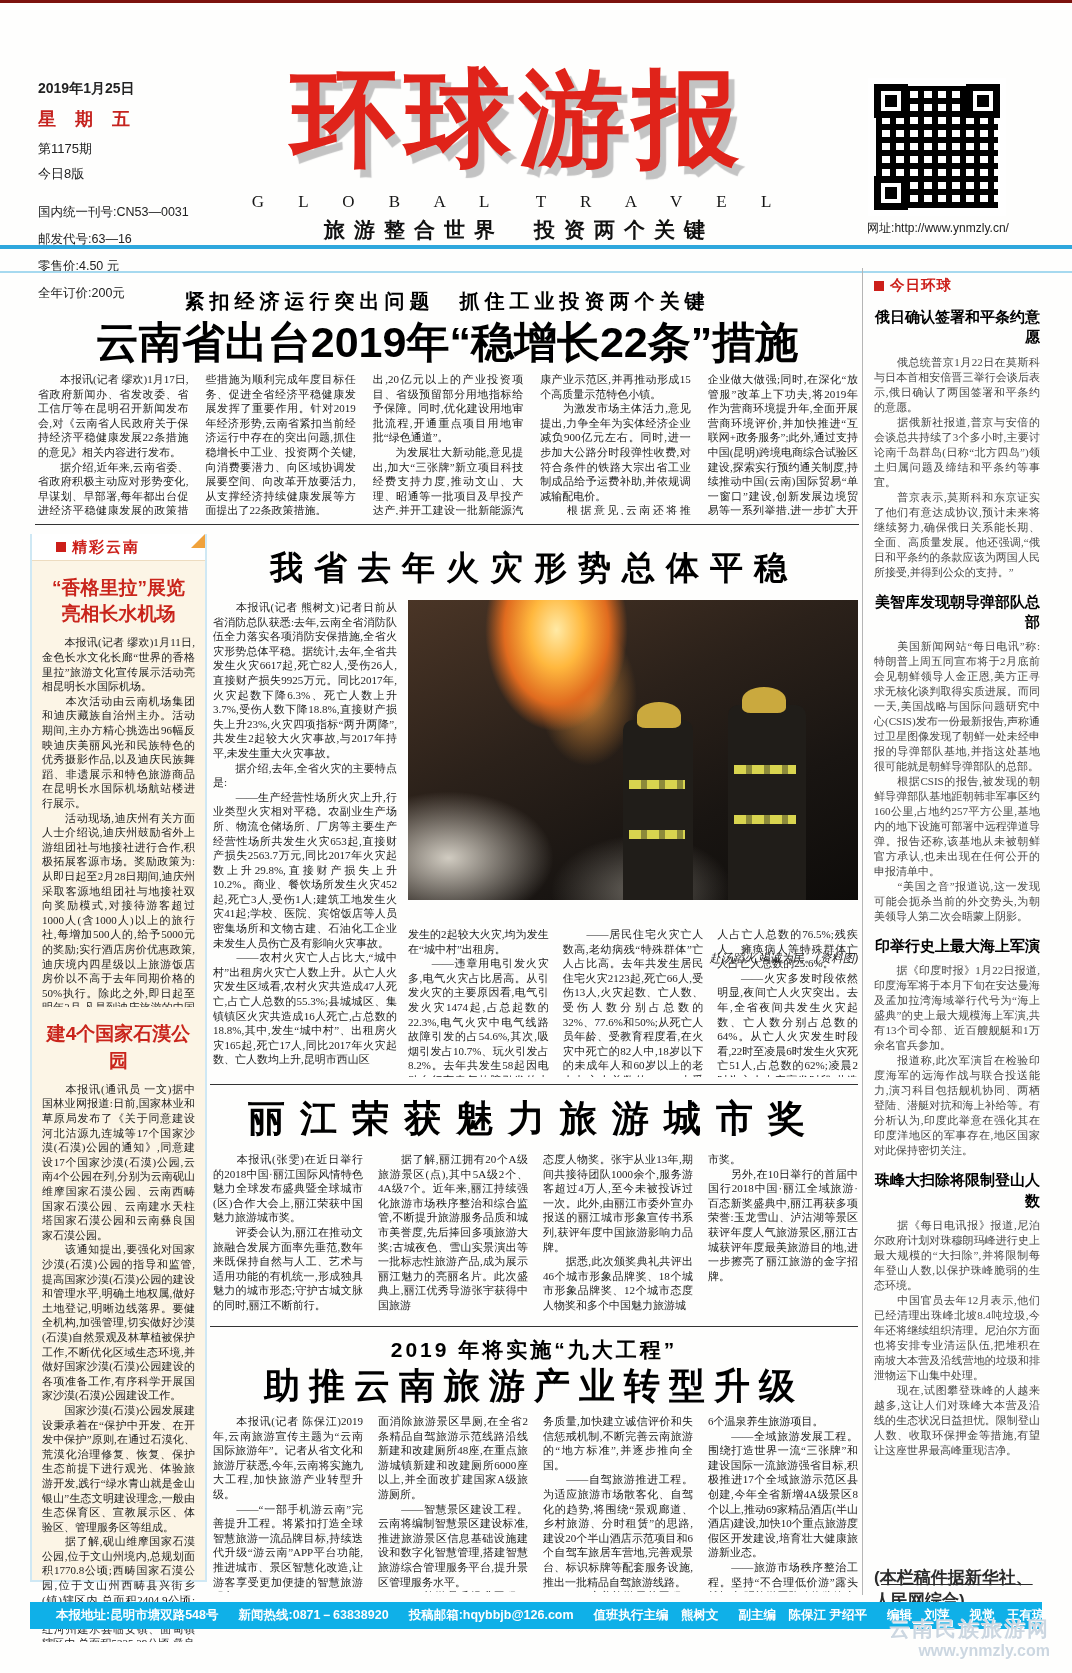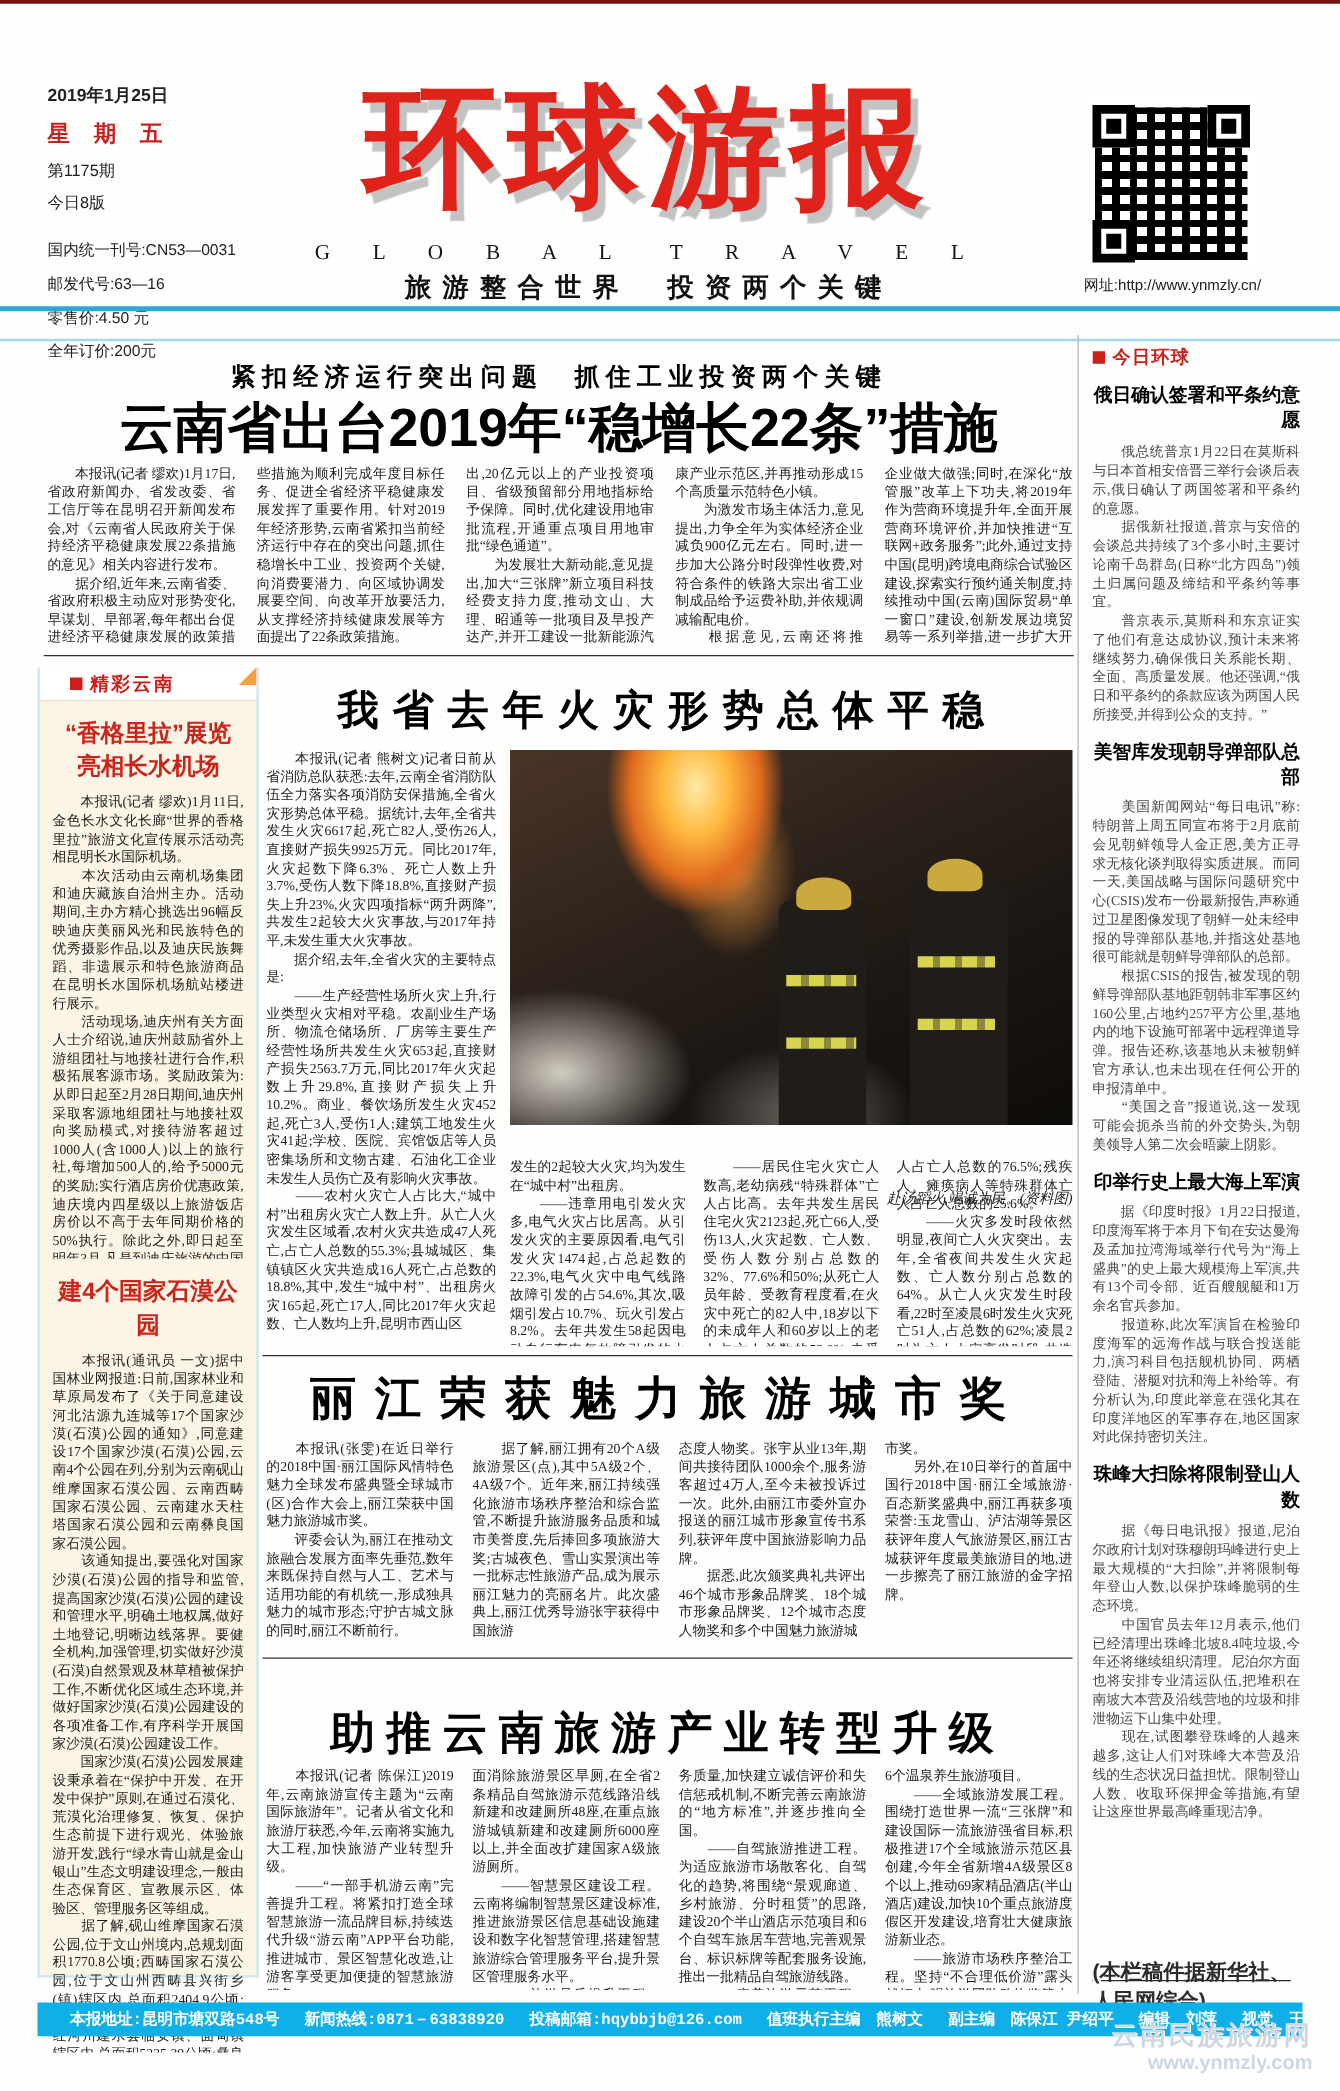--- a/index.html
+++ b/index.html
@@ -10,7 +10,7 @@
   
   .topline{left:0;top:8;width:1072px;height:3px;background:#7d130e;}
   
-  .hinfo{left:38px;top:68px;width:200px;color:#222;}
+  .hinfo{left:38px;top:80px;width:200px;color:#222;}
   .hi-date{font-size:14px;font-weight:bold;margin-bottom:9px;}
   .hi-week{font-size:18px;font-weight:900;color:#c5231f;letter-spacing:7px;margin-bottom:9px;}
   .hi-issue,.hi-pages{font-size:13px;margin-bottom:7px;}

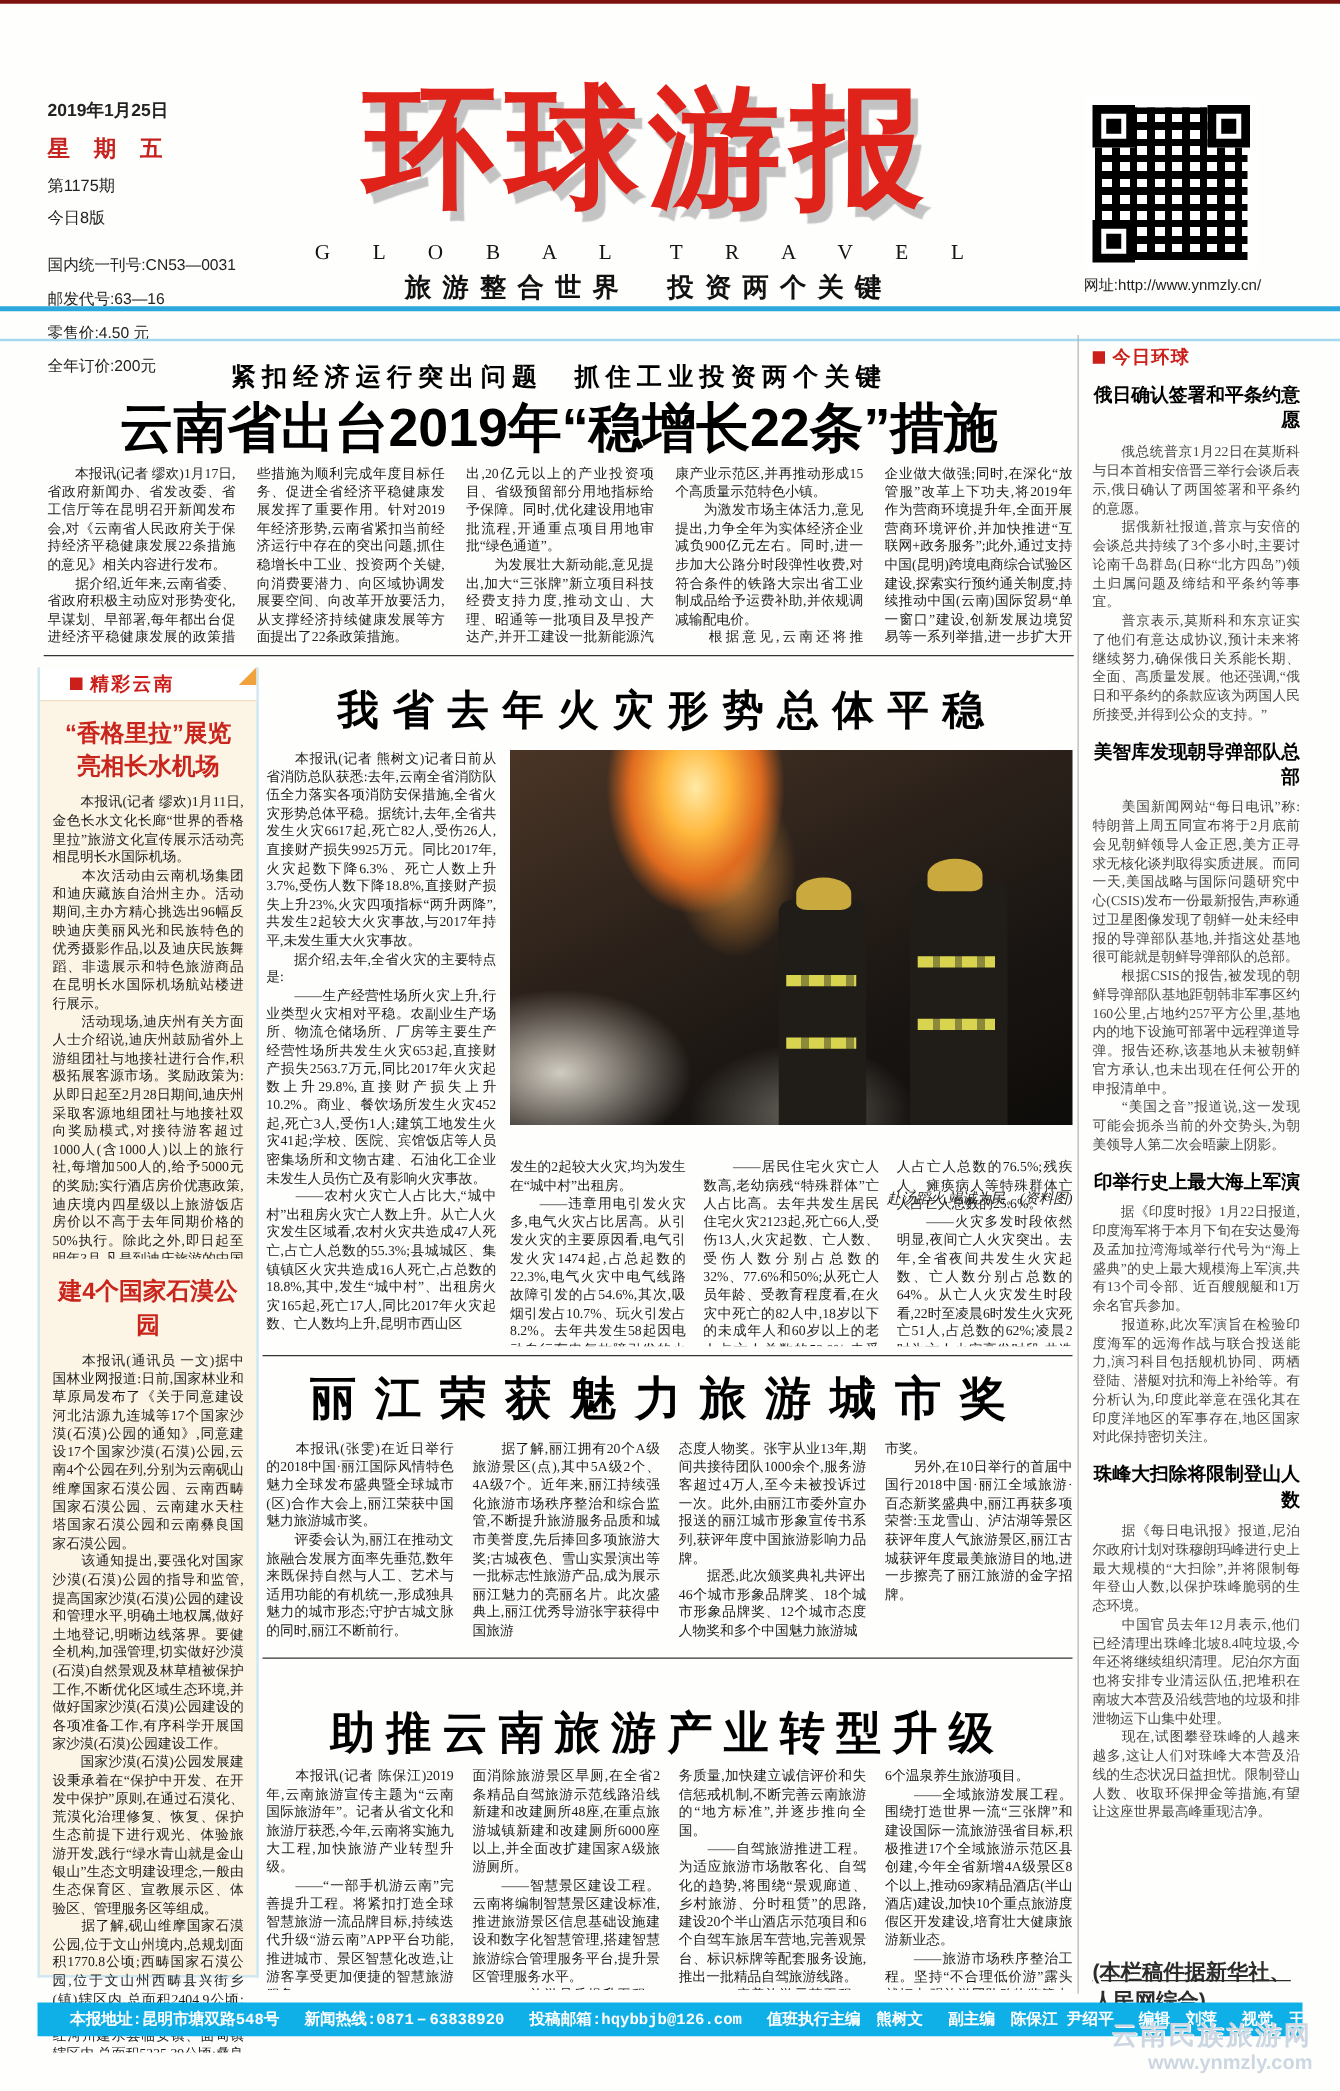--- a/index.html
+++ b/index.html
@@ -196,6 +196,7 @@
   </div>
   <div class="abs hr hr3"></div>
 
+  <div class="abs jd-kicker">2019 年将实施“九大工程”</div>
   <div class="abs jd-headline">助推云南旅游产业转型升级</div>
   <div class="abs jd-cols">
     <div class="c bodytext">　　本报讯(记者 陈保江)2019年,云南旅游宣传主题为“云南国际旅游年”。记者从省文化和旅游厅获悉,今年,云南将实施九大工程,加快旅游产业转型升级。

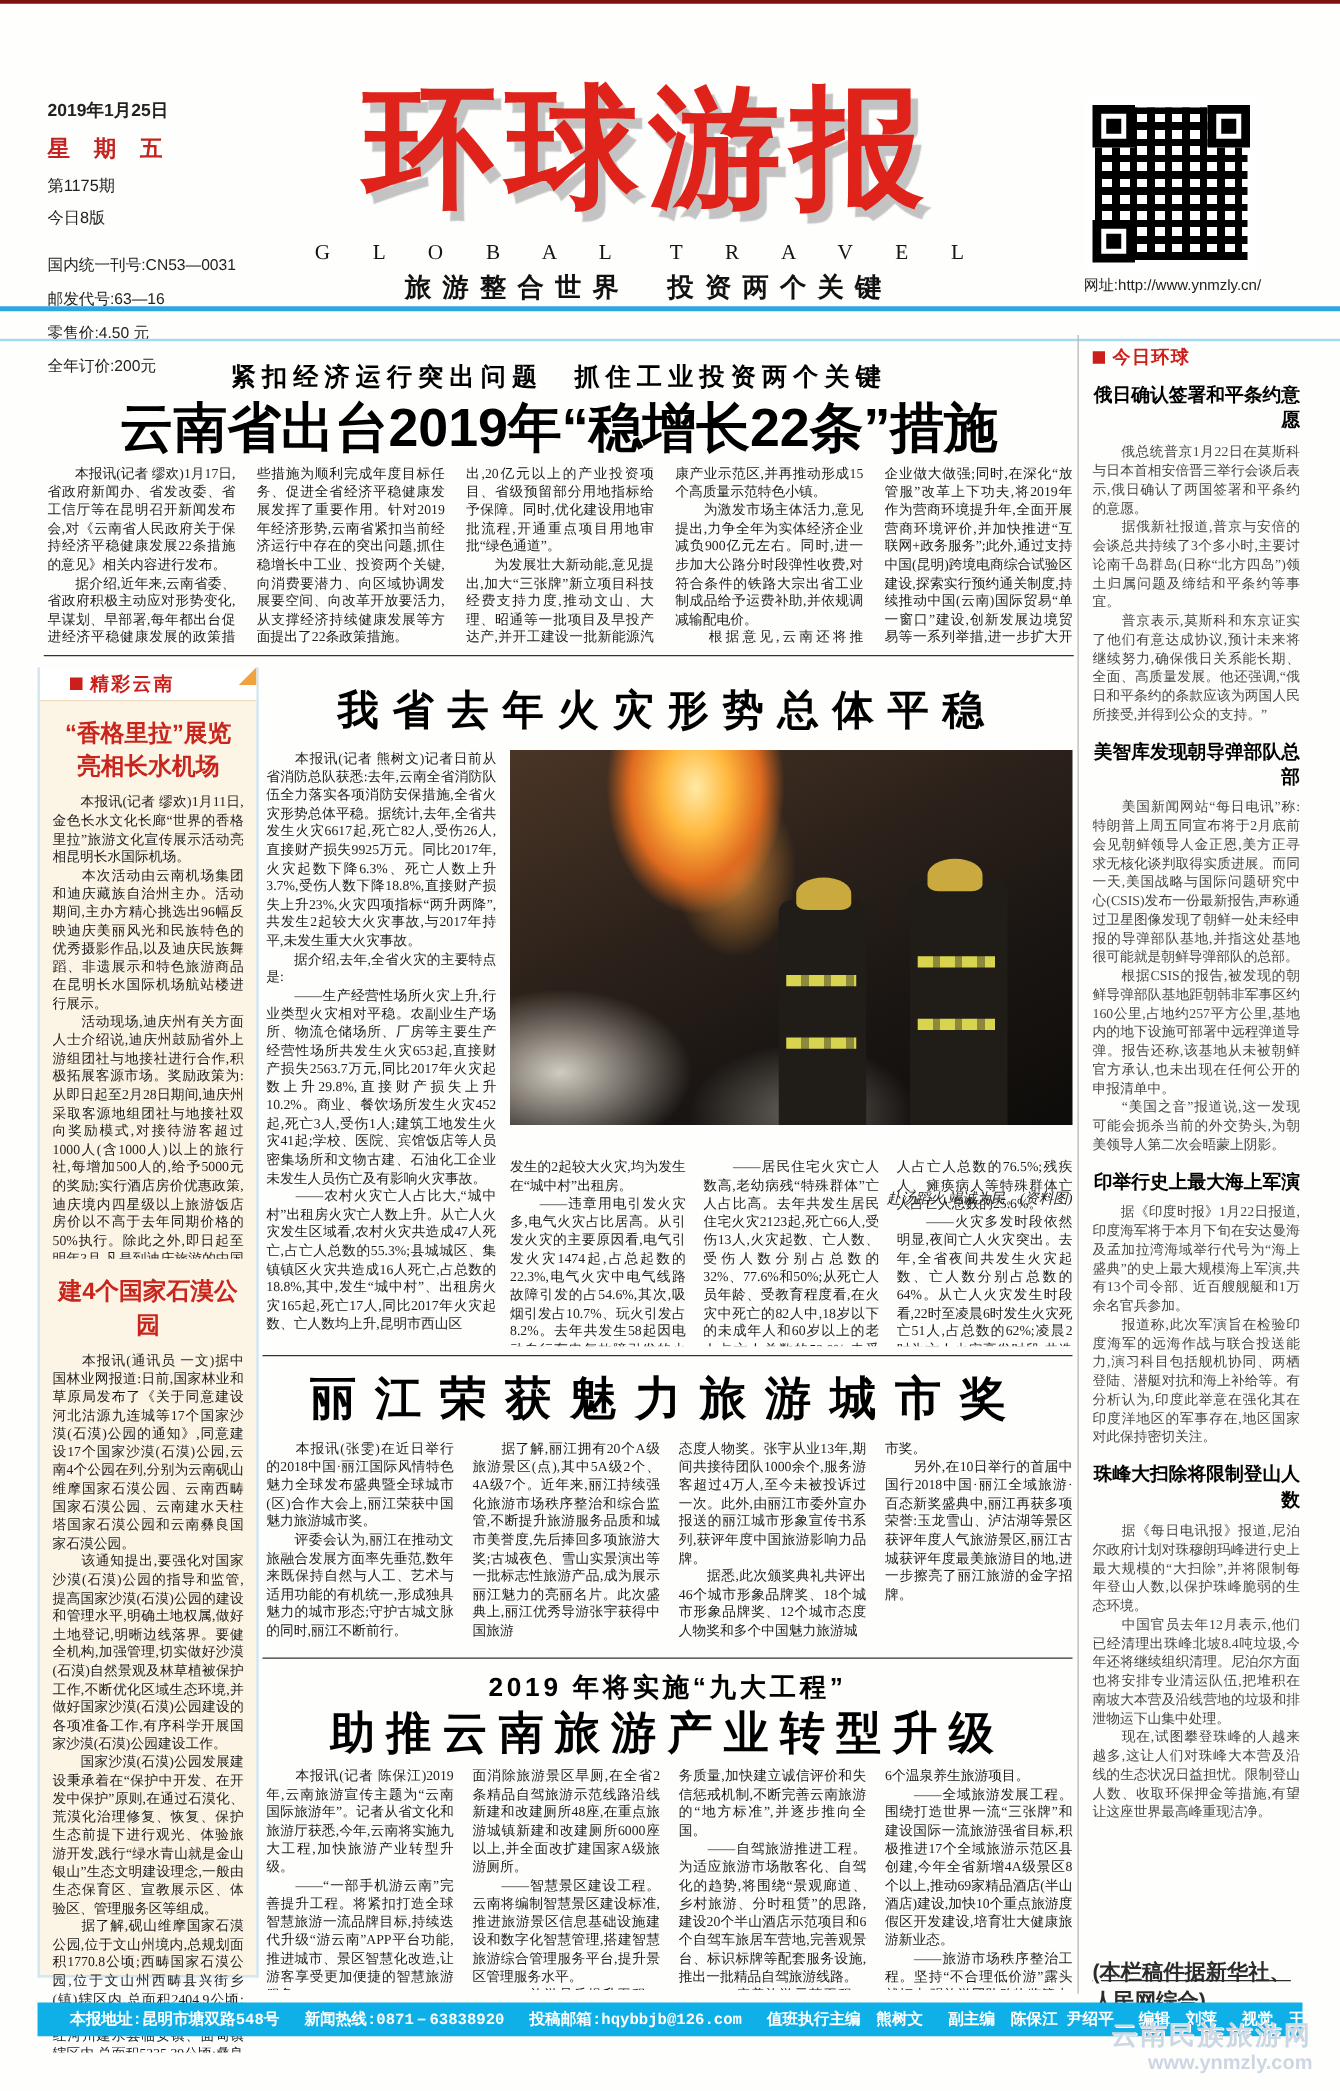--- a/index.html
+++ b/index.html
@@ -82,7 +82,7 @@
   .w-body{font-family:"Liberation Serif",serif;font-size:11px;line-height:15px;color:#474747;text-align:justify;white-space:pre-line;}
   .w-note{left:874px;top:1566px;width:166px;font-size:17px;font-weight:bold;color:#2c2c2c;text-decoration:underline;}
   
-  .footer{left:30px;top:1602px;width:1012px;height:27px;background:#0fb0e8;color:#fff;display:flex;align-items:center;gap:20px;padding:0 26px;box-sizing:border-box;font-size:12.5px;font-weight:bold;white-space:nowrap;overflow:hidden;font-family:Liberation Mono, monospace;}
+  .footer{left:30px;top:1602px;width:1012px;height:27px;background:#0fb0e8;color:#fff;display:flex;align-items:center;gap:20px;padding:0 26px;box-sizing:border-box;font-size:12.5px;font-weight:bold;white-space:nowrap;overflow:hidden;}
   .wm{left:810px;top:1616px;width:240px;text-align:right;color:#ccd7e1;line-height:1.2;}
   .wm1{font-size:21px;font-weight:900;letter-spacing:2px;text-shadow:1px 1px 0 #fff;}
   .wm2{font-size:16px;font-weight:bold;text-shadow:1px 1px 0 #fff;}

